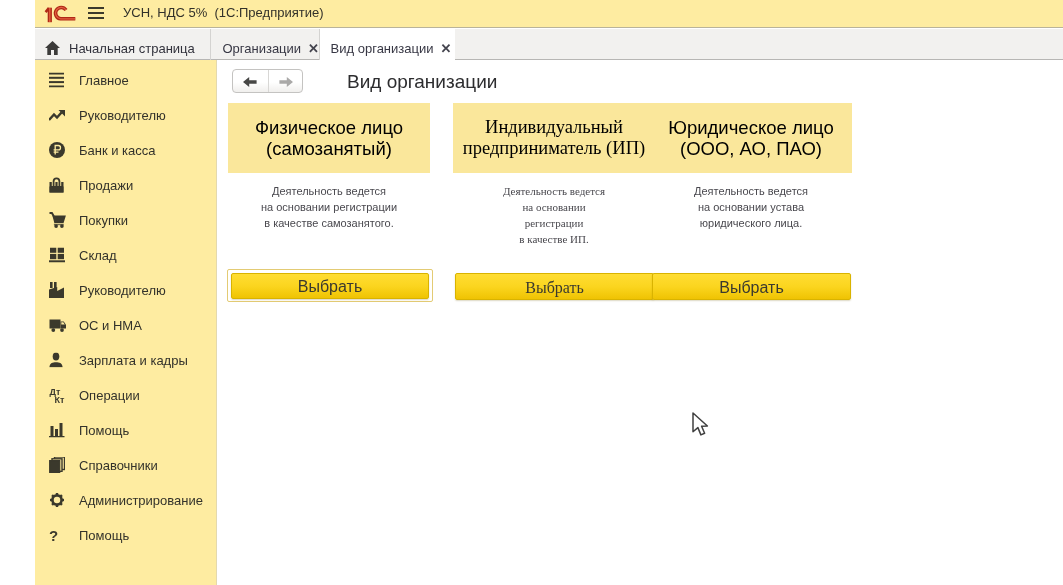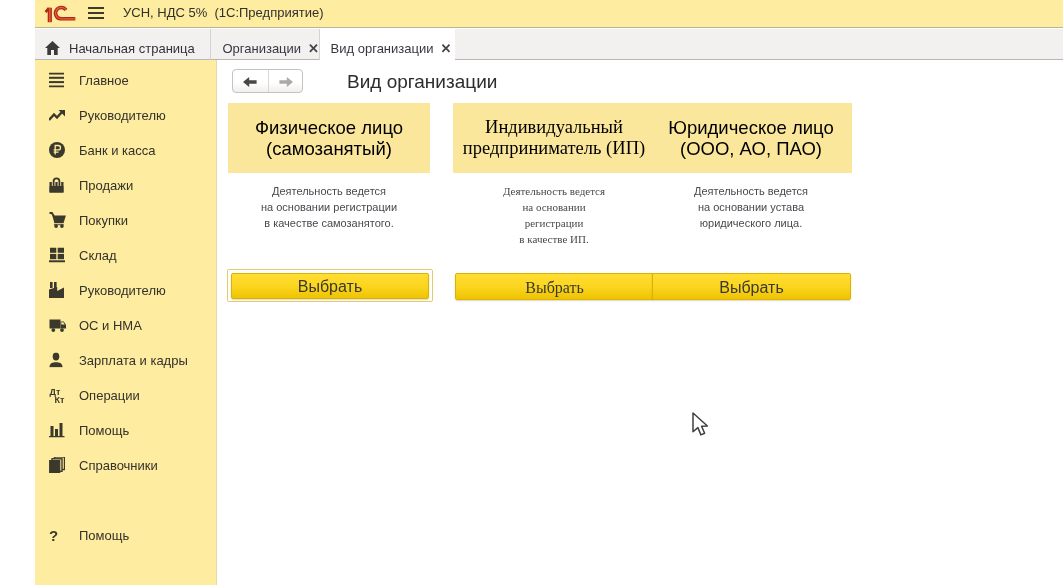--- a/index.html
+++ b/index.html
@@ -216,6 +216,22 @@
         </svg>
         <span class="lbl">Справочники</span>
       </div>
+    <div class="mi" style="top:425px">
+        <svg width="16" height="16" viewBox="0 0 16 16">
+          <g fill="#3b392c">
+            <circle cx="8" cy="8" r="4.6" fill="none" stroke="#3b392c" stroke-width="2.7"></circle>
+            <rect x="6.8" y="1" width="2.4" height="2.6" transform="rotate(0 8 8)"></rect>
+            <rect x="6.8" y="1" width="2.4" height="2.6" transform="rotate(45 8 8)"></rect>
+            <rect x="6.8" y="1" width="2.4" height="2.6" transform="rotate(90 8 8)"></rect>
+            <rect x="6.8" y="1" width="2.4" height="2.6" transform="rotate(135 8 8)"></rect>
+            <rect x="6.8" y="1" width="2.4" height="2.6" transform="rotate(180 8 8)"></rect>
+            <rect x="6.8" y="1" width="2.4" height="2.6" transform="rotate(225 8 8)"></rect>
+            <rect x="6.8" y="1" width="2.4" height="2.6" transform="rotate(270 8 8)"></rect>
+            <rect x="6.8" y="1" width="2.4" height="2.6" transform="rotate(315 8 8)"></rect>
+          </g>
+        </svg>
+        <span class="lbl">Администрирование</span>
+      </div>
     <div class="mi" style="top:460px">
         <svg width="12" height="16" viewBox="0 0 12 16">
           <text x="0" y="14" font-family="Liberation Sans" font-size="15" font-weight="bold" fill="#3b392c">?</text>

